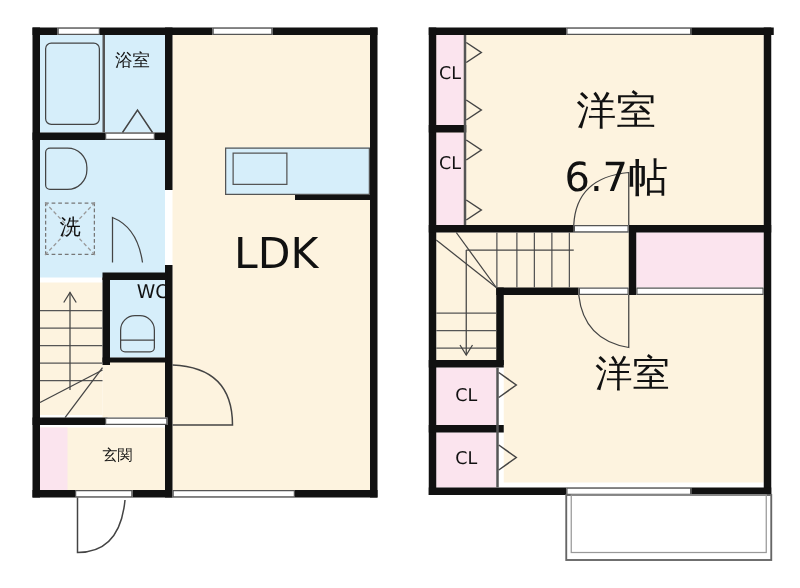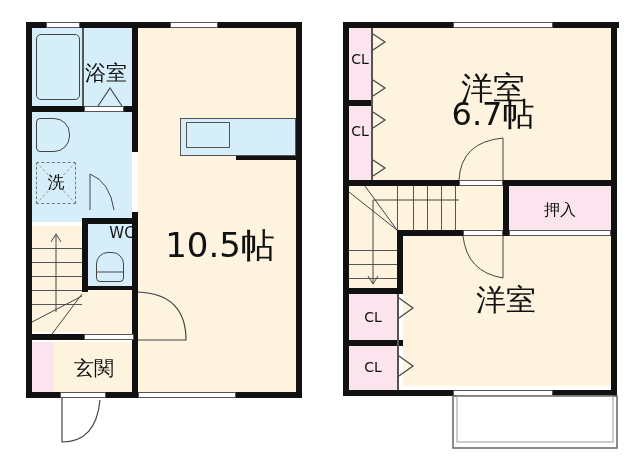--- a/index.html
+++ b/index.html
@@ -86,7 +86,7 @@
     <line x1="70" y1="250" x2="98" y2="250" stroke="#444" stroke-width="1"></line>
   </svg>
 
-  <div class="label" style="left:56px;top:40px;width:48px;font-size:21px;">浴室</div>
+  <div class="label" style="left:56px;top:20px;width:48px;font-size:14px;">浴室</div>
   <div class="label" style="left:10px;top:152px;width:40px;font-size:17px;">洗</div>
   <div class="label" style="left:62px;top:204px;width:68px;font-size:15px;">WC</div>
   <div class="label" style="left:124px;top:206px;width:140px;font-size:34px;">10.5帖</div>

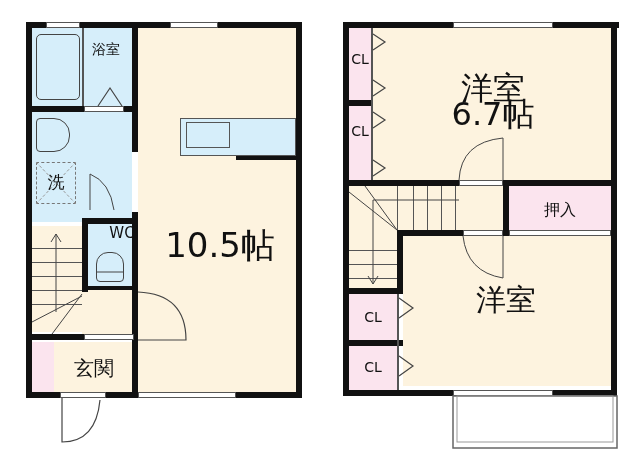--- a/index.html
+++ b/index.html
@@ -161,7 +161,7 @@
   <div class="label" style="left:8px;top:26px;width:18px;font-size:14px;word-break:break-all;line-height:22px;">CL</div>
   <div class="label" style="left:8px;top:98px;width:18px;font-size:14px;word-break:break-all;line-height:22px;">CL</div>
   <div class="label" style="left:90px;top:50px;width:120px;font-size:32px;">洋室</div>
-  <div class="label" style="left:90px;top:76px;width:120px;font-size:32px;">6.7帖</div>
+  <div class="label" style="left:90px;top:104px;width:120px;font-size:32px;">6.7帖</div>
   <div class="label" style="left:166px;top:180px;width:102px;font-size:16px;">押入</div>
   <div class="label" style="left:108px;top:262px;width:110px;font-size:30px;">洋室</div>
   <div class="label" style="left:6px;top:288px;width:48px;font-size:14px;">CL</div>

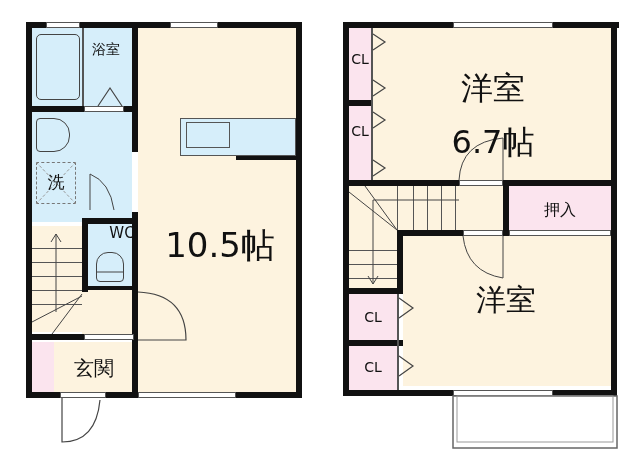--- a/index.html
+++ b/index.html
@@ -89,6 +89,7 @@
   <div class="label" style="left:56px;top:20px;width:48px;font-size:14px;">浴室</div>
   <div class="label" style="left:10px;top:152px;width:40px;font-size:17px;">洗</div>
   <div class="label" style="left:62px;top:204px;width:68px;font-size:15px;">WC</div>
+  <div class="label" style="left:130px;top:164px;width:130px;font-size:34px;">LDK</div>
   <div class="label" style="left:124px;top:206px;width:140px;font-size:34px;">10.5帖</div>
   <div class="label" style="left:30px;top:336px;width:76px;font-size:20px;">玄関</div>
 </div>

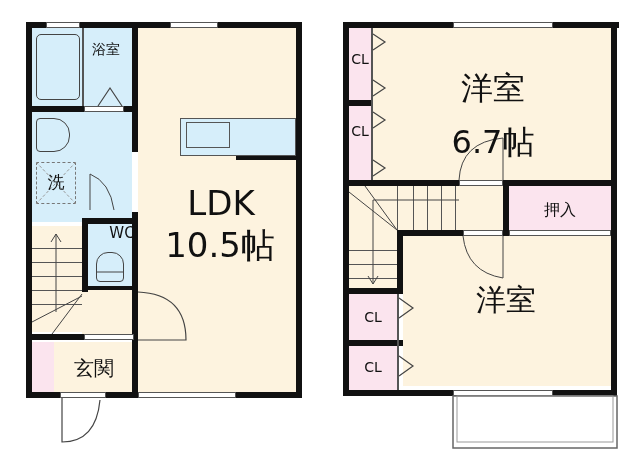--- a/index.html
+++ b/index.html
@@ -163,7 +163,6 @@
   <div class="label" style="left:8px;top:98px;width:18px;font-size:14px;word-break:break-all;line-height:22px;">CL</div>
   <div class="label" style="left:90px;top:50px;width:120px;font-size:32px;">洋室</div>
   <div class="label" style="left:90px;top:104px;width:120px;font-size:32px;">6.7帖</div>
-  <div class="label" style="left:166px;top:180px;width:102px;font-size:16px;">押入</div>
   <div class="label" style="left:108px;top:262px;width:110px;font-size:30px;">洋室</div>
   <div class="label" style="left:6px;top:288px;width:48px;font-size:14px;">CL</div>
   <div class="label" style="left:6px;top:338px;width:48px;font-size:14px;">CL</div>

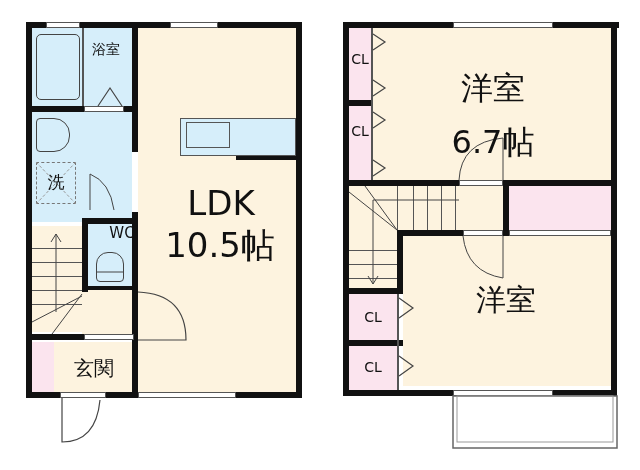--- a/index.html
+++ b/index.html
@@ -90,7 +90,6 @@
   <div class="label" style="left:10px;top:152px;width:40px;font-size:17px;">洗</div>
   <div class="label" style="left:62px;top:204px;width:68px;font-size:15px;">WC</div>
   <div class="label" style="left:130px;top:164px;width:130px;font-size:34px;">LDK</div>
-  <div class="label" style="left:124px;top:206px;width:140px;font-size:34px;">10.5帖</div>
   <div class="label" style="left:30px;top:336px;width:76px;font-size:20px;">玄関</div>
 </div>
 

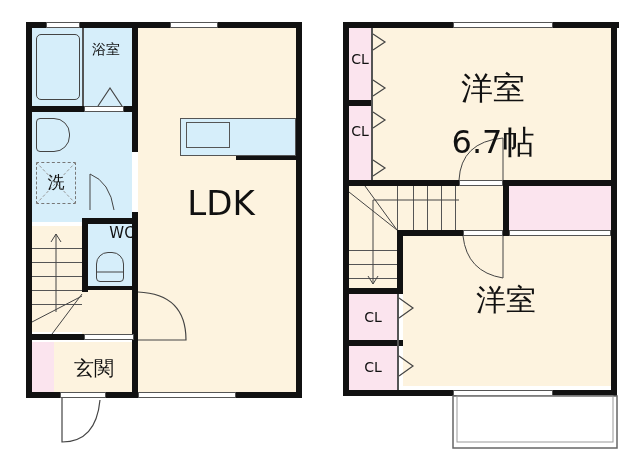--- a/index.html
+++ b/index.html
@@ -90,7 +90,7 @@
   <div class="label" style="left:10px;top:152px;width:40px;font-size:17px;">洗</div>
   <div class="label" style="left:62px;top:204px;width:68px;font-size:15px;">WC</div>
   <div class="label" style="left:130px;top:164px;width:130px;font-size:34px;">LDK</div>
-  <div class="label" style="left:30px;top:336px;width:76px;font-size:20px;">玄関</div>
+  <div class="label" style="left:30px;top:336px;width:76px;font-size:12px;">玄関</div>
 </div>
 
 <div class="abs" style="left:343px;top:22px;width:276px;height:428px;">

